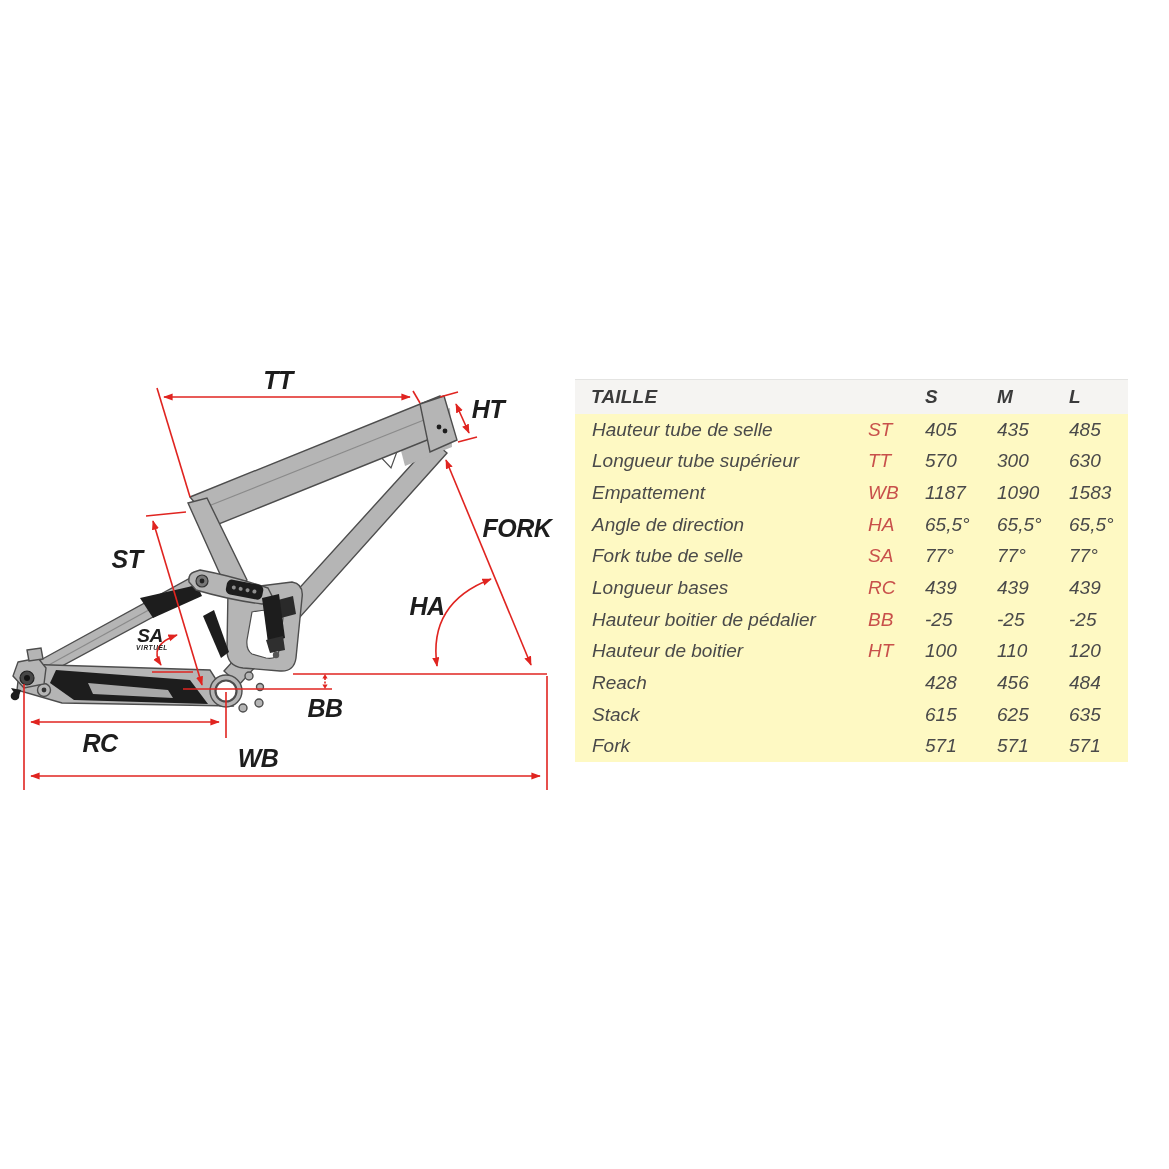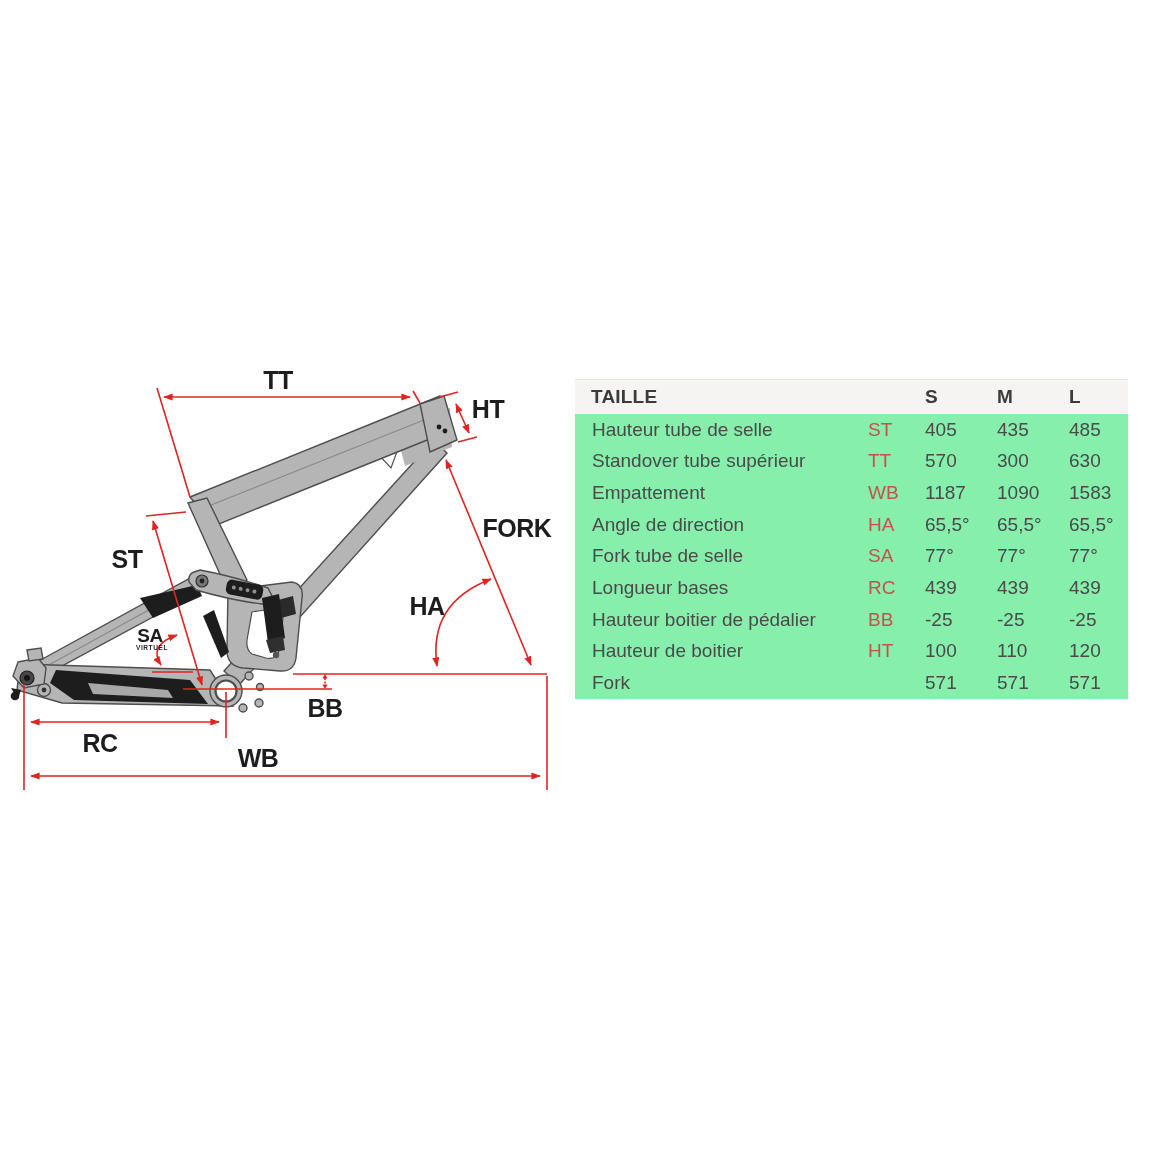--- a/index.html
+++ b/index.html
@@ -7,7 +7,7 @@
     width:1169px; height:1169px; position:relative; overflow:hidden;
     font-family:"Liberation Sans", sans-serif;
   }
-  .stage { position:absolute; inset:0; }
+  .stage { position:absolute; inset:0;font-style:italic; }
   svg.diagram { position:absolute; left:0; top:0; width:1169px; height:1169px; }
 
   

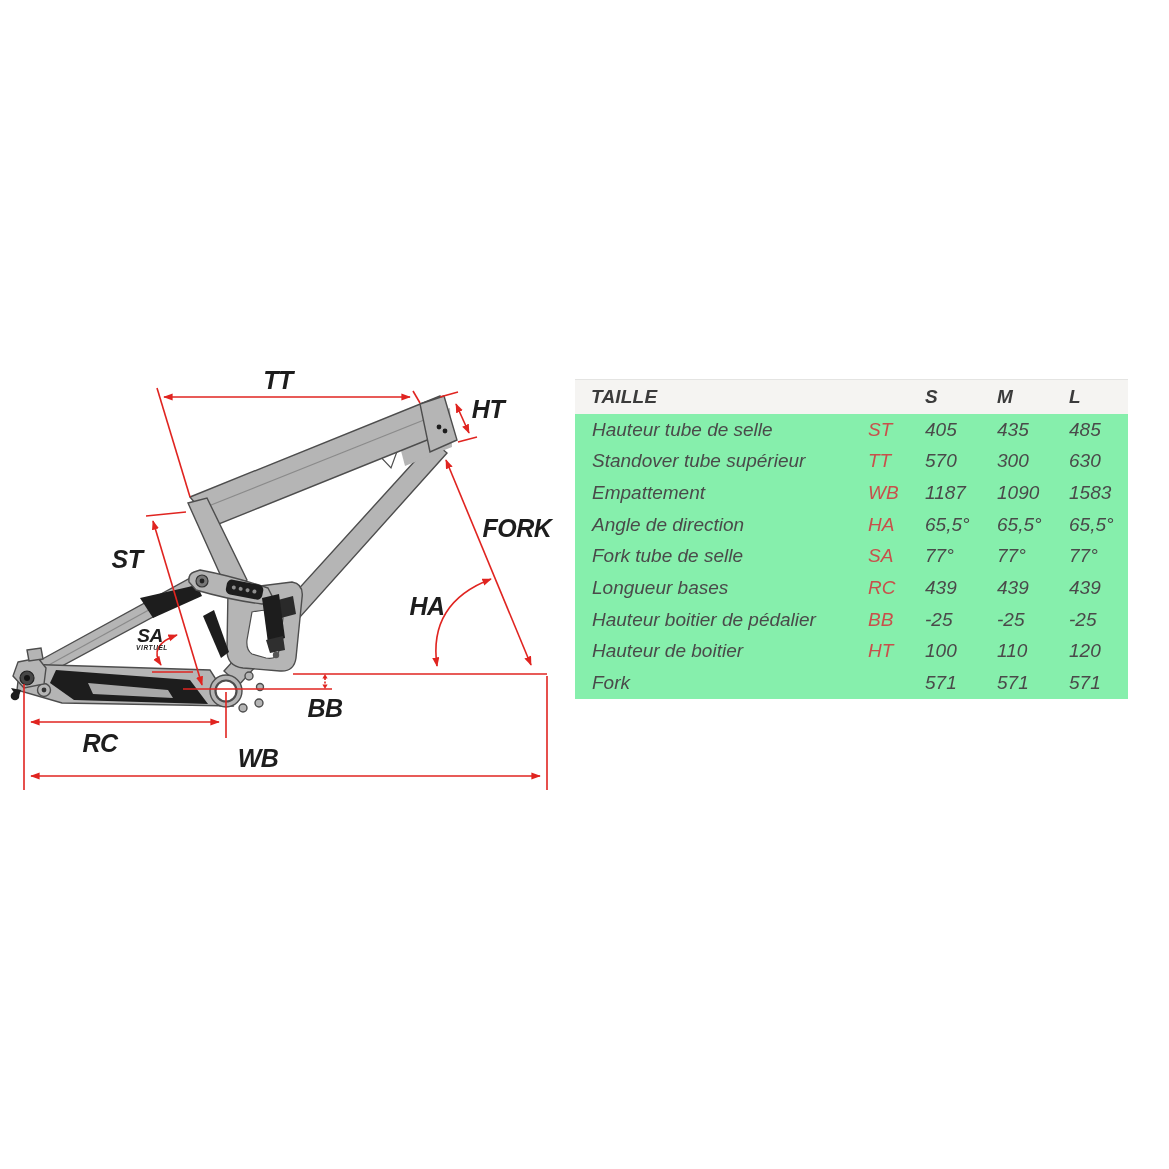--- a/index.html
+++ b/index.html
@@ -39,7 +39,7 @@
     border-top:1px solid #e4e4e2;
     font-weight:bold; color:#3b3b3b;
   }
-  .trow { height:31.65px; background:#86efac; }
+  .trow { height:31.65px; background:#fef9c3; }
   .c-title { padding-left:16px; letter-spacing:0.2px; }
   .c-label { padding-left:17px; }
   .c-code  { color:#c8504b; }

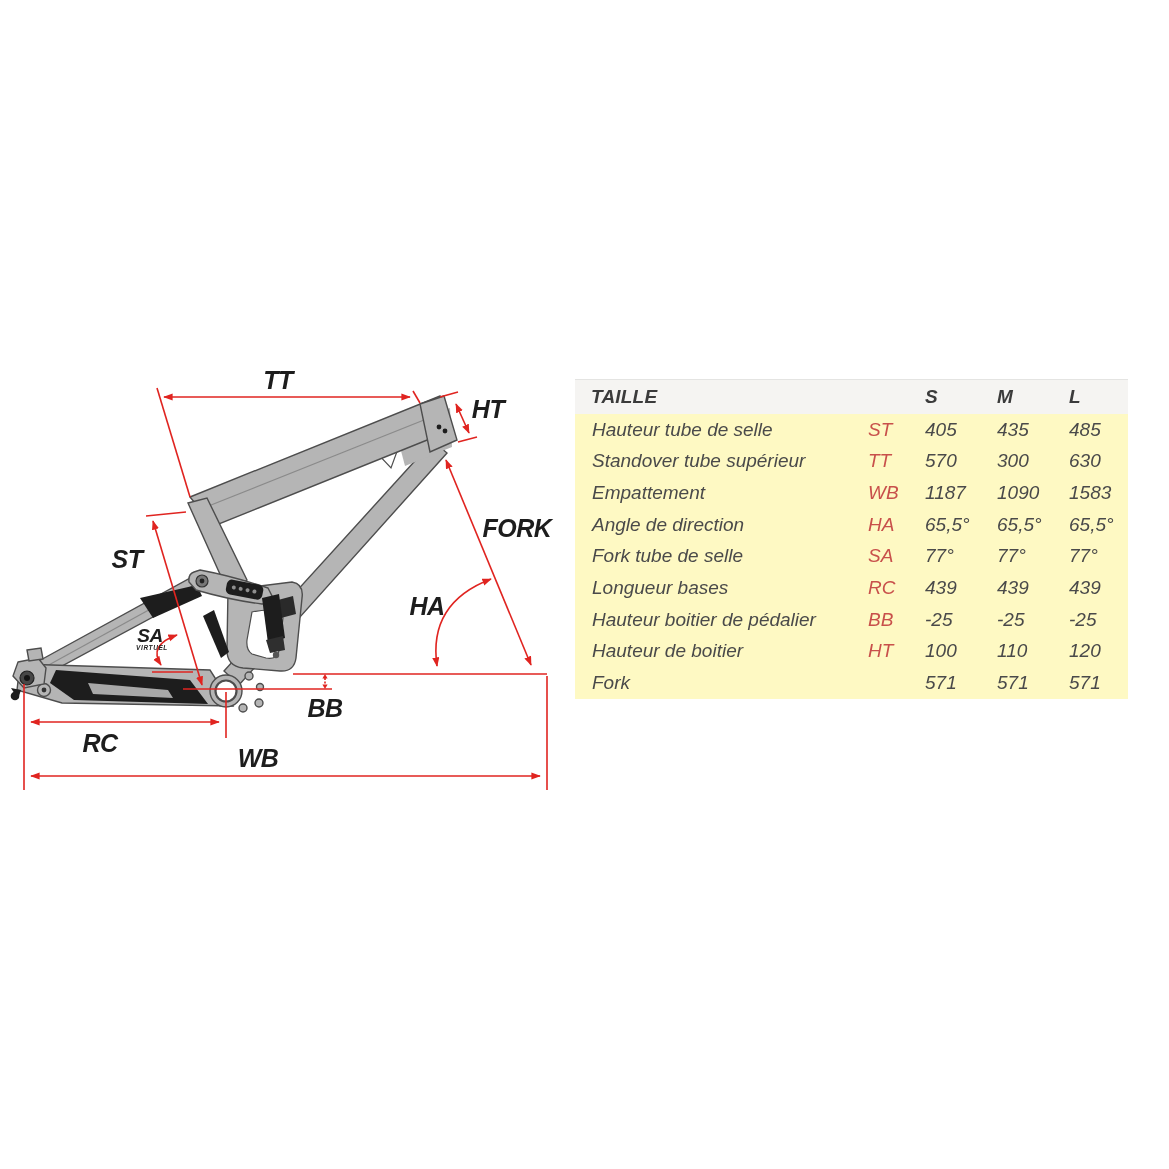--- a/index.html
+++ b/index.html
@@ -201,7 +201,7 @@
       <div class="c-val">485</div>
     </div>
     <div class="t-grid trow">
-      <div class="c-label">Standover tube supérieur</div>
+      <div class="c-label">Longueur tube supérieur</div>
       <div class="c-code">TT</div>
       <div class="c-val">570</div>
       <div class="c-val">300</div>

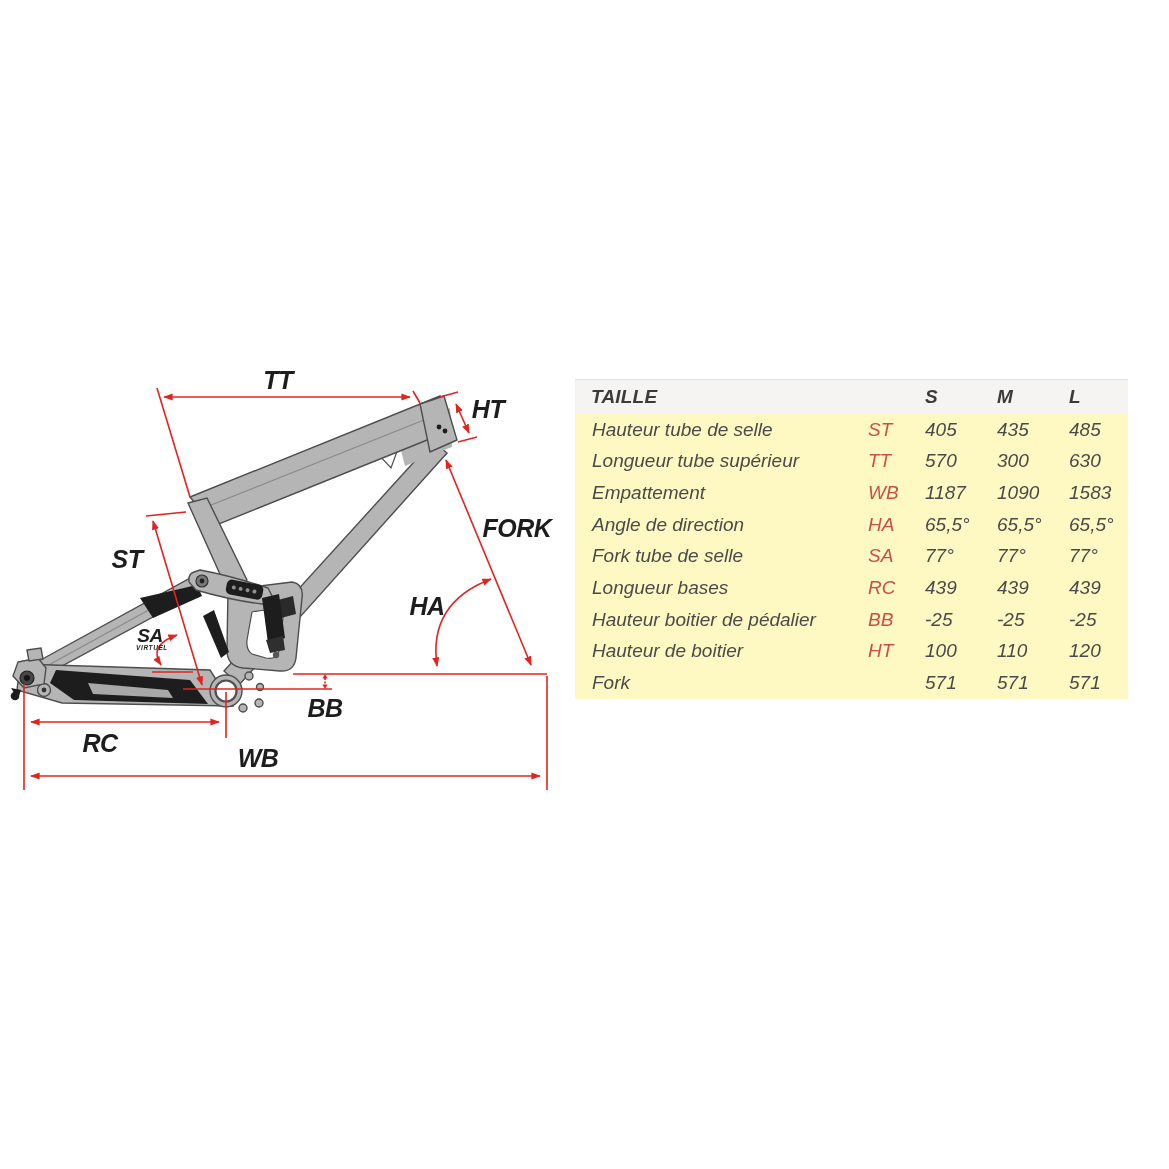--- a/index.html
+++ b/index.html
@@ -250,6 +250,13 @@
       <div class="c-val">120</div>
     </div>
     <div class="t-grid trow">
+      <div class="c-label">Reach</div>
+      <div class="c-code"></div>
+      <div class="c-val">428</div>
+      <div class="c-val">456</div>
+      <div class="c-val">484</div>
+    </div>
+    <div class="t-grid trow">
       <div class="c-label">Fork</div>
       <div class="c-code"></div>
       <div class="c-val">571</div>

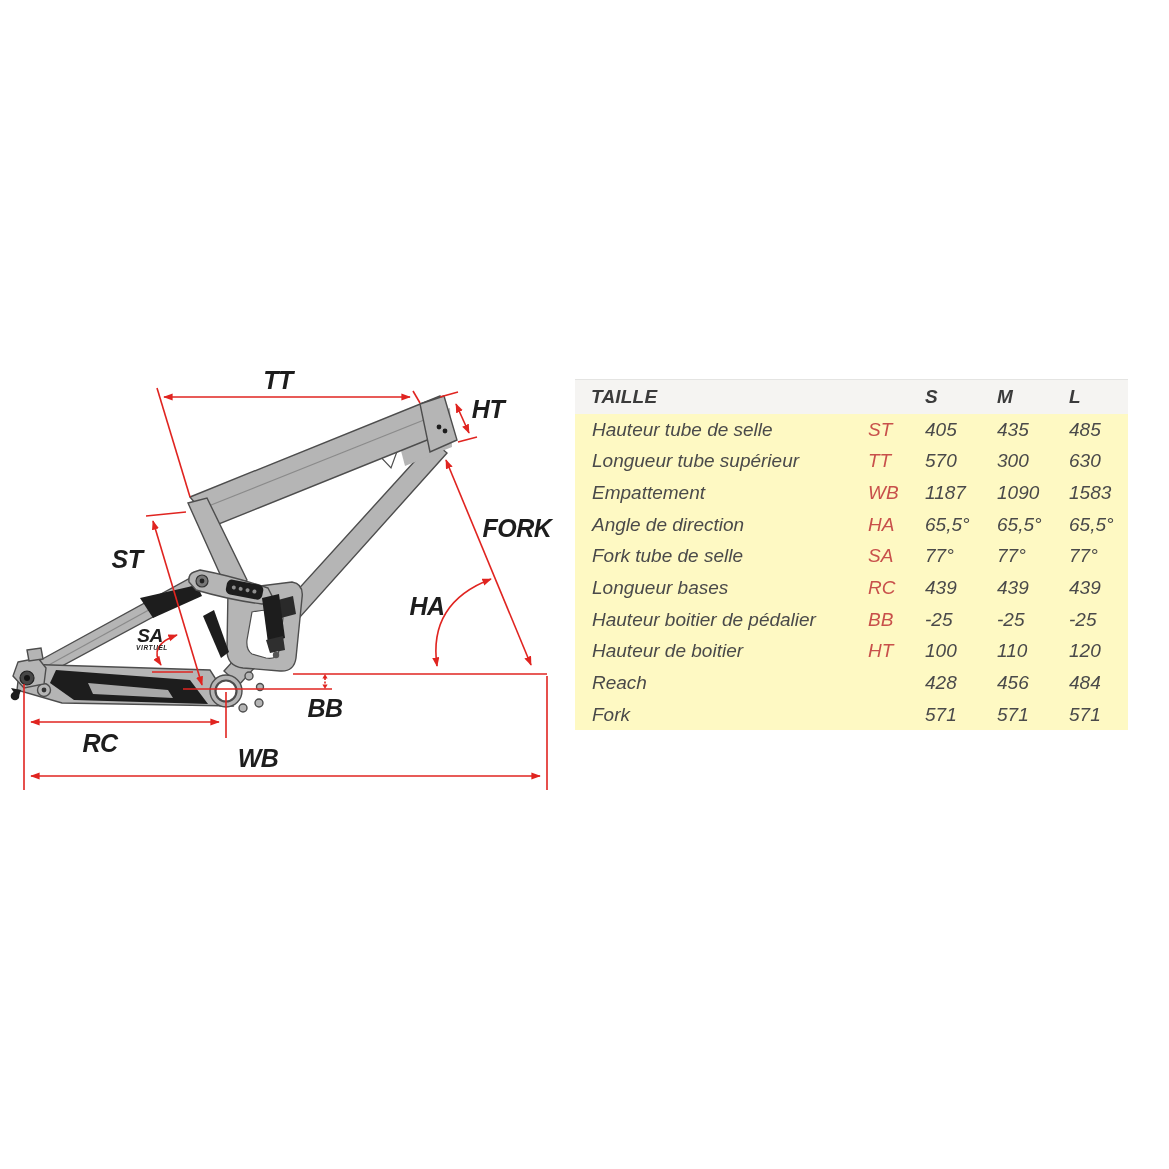--- a/index.html
+++ b/index.html
@@ -257,6 +257,13 @@
       <div class="c-val">484</div>
     </div>
     <div class="t-grid trow">
+      <div class="c-label">Stack</div>
+      <div class="c-code"></div>
+      <div class="c-val">615</div>
+      <div class="c-val">625</div>
+      <div class="c-val">635</div>
+    </div>
+    <div class="t-grid trow">
       <div class="c-label">Fork</div>
       <div class="c-code"></div>
       <div class="c-val">571</div>

